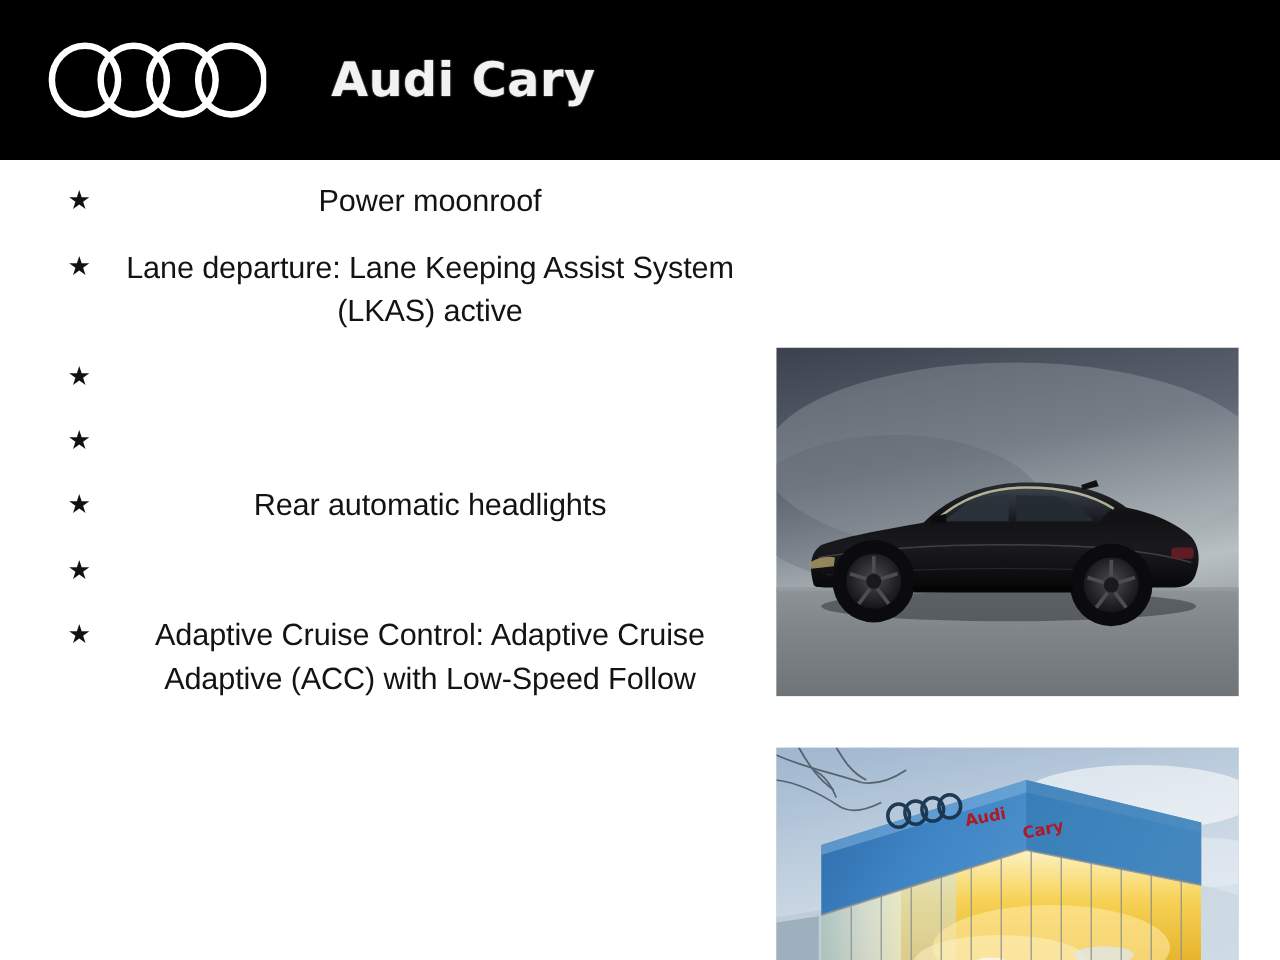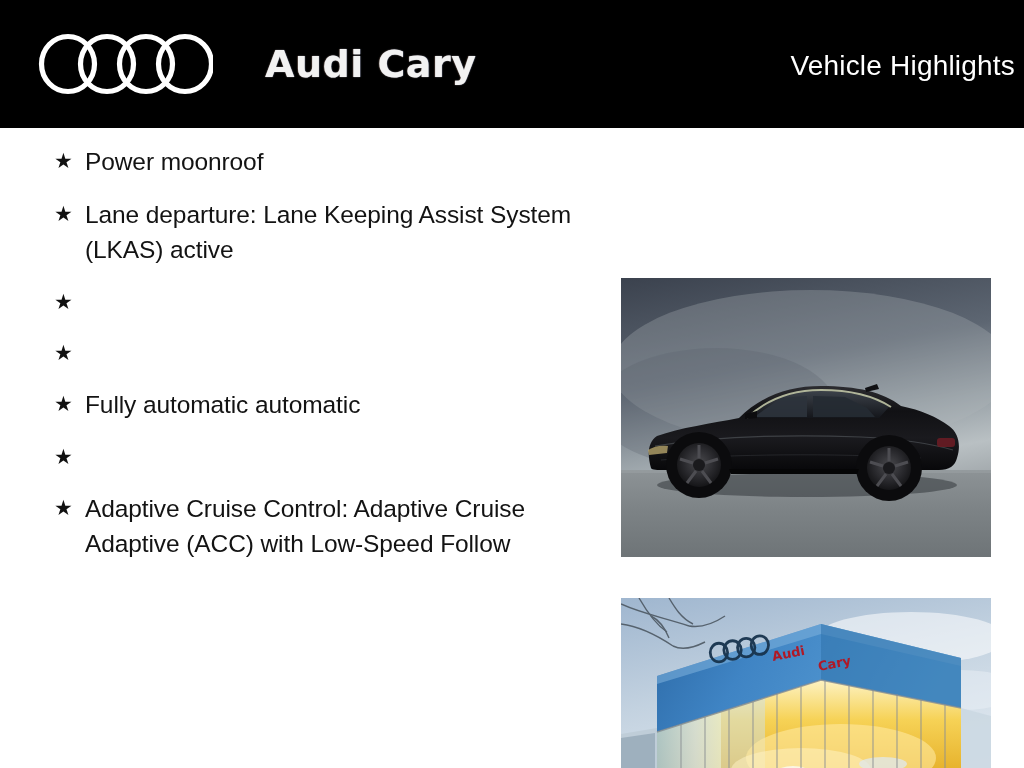--- a/index.html
+++ b/index.html
@@ -144,7 +144,6 @@
     <div class="brand-name">Audi Cary</div>
   </div>
 
-  <div class="header-title">Vehicle Highlights</div>
 </div>
 
 <div class="content">

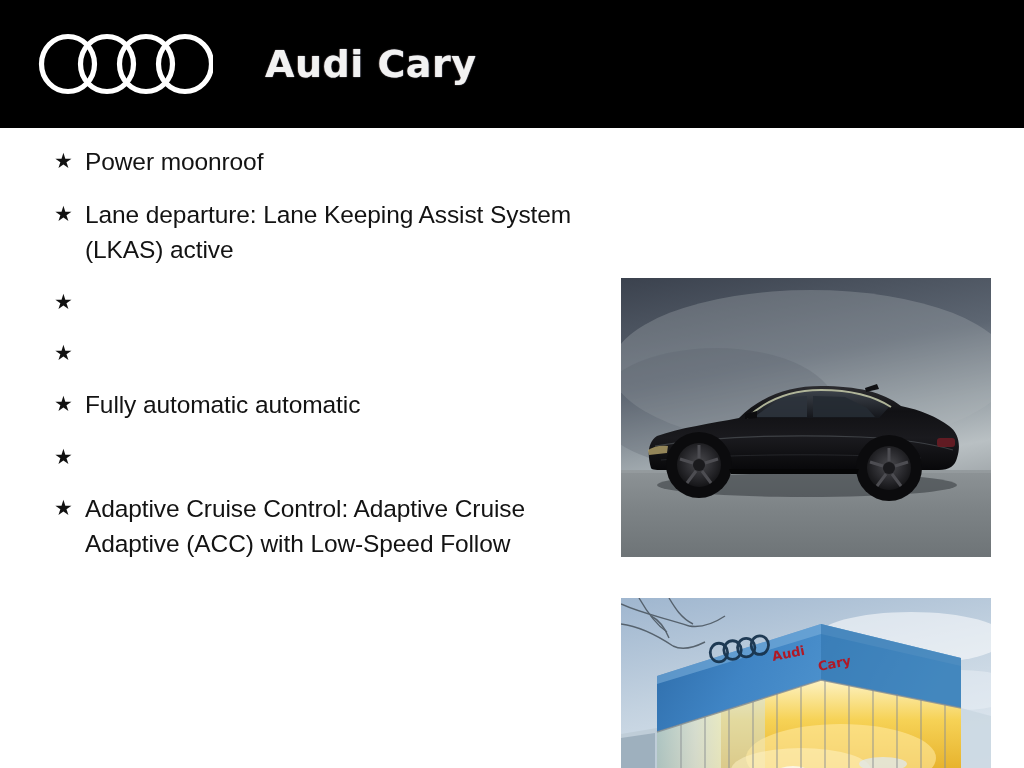--- a/index.html
+++ b/index.html
@@ -101,6 +101,7 @@
     color: #131313;
     max-width: 518px;
     letter-spacing: -0.1px;
+    text-align: center;
   }
 
   

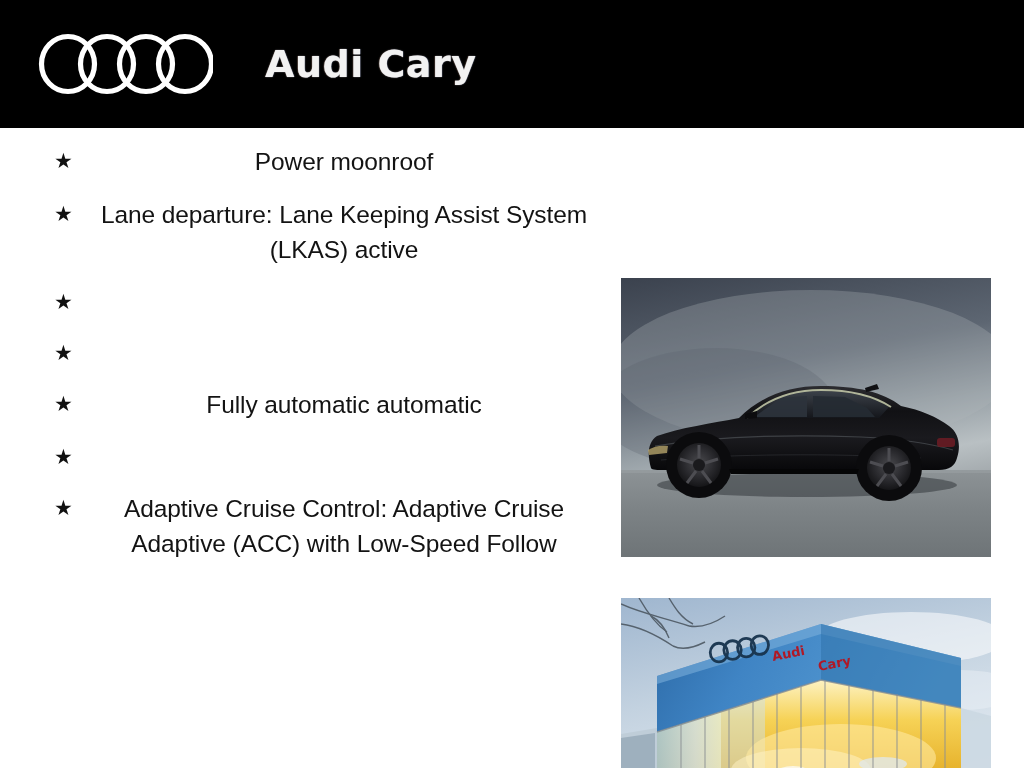--- a/index.html
+++ b/index.html
@@ -166,7 +166,7 @@
       </li>
       <li class="feature-item">
         <span class="bullet-star">★</span>
-        <span class="feature-text">Fully automatic automatic</span>
+        <span class="feature-text">Rear automatic headlights</span>
       </li>
       <li class="feature-item">
         <span class="bullet-star">★</span>

